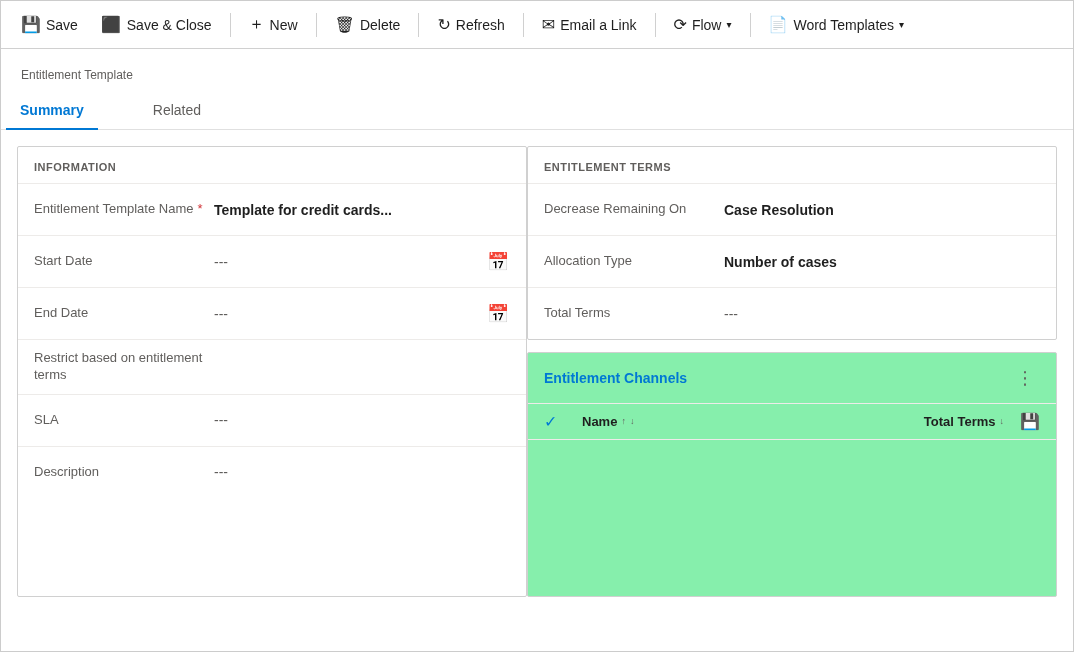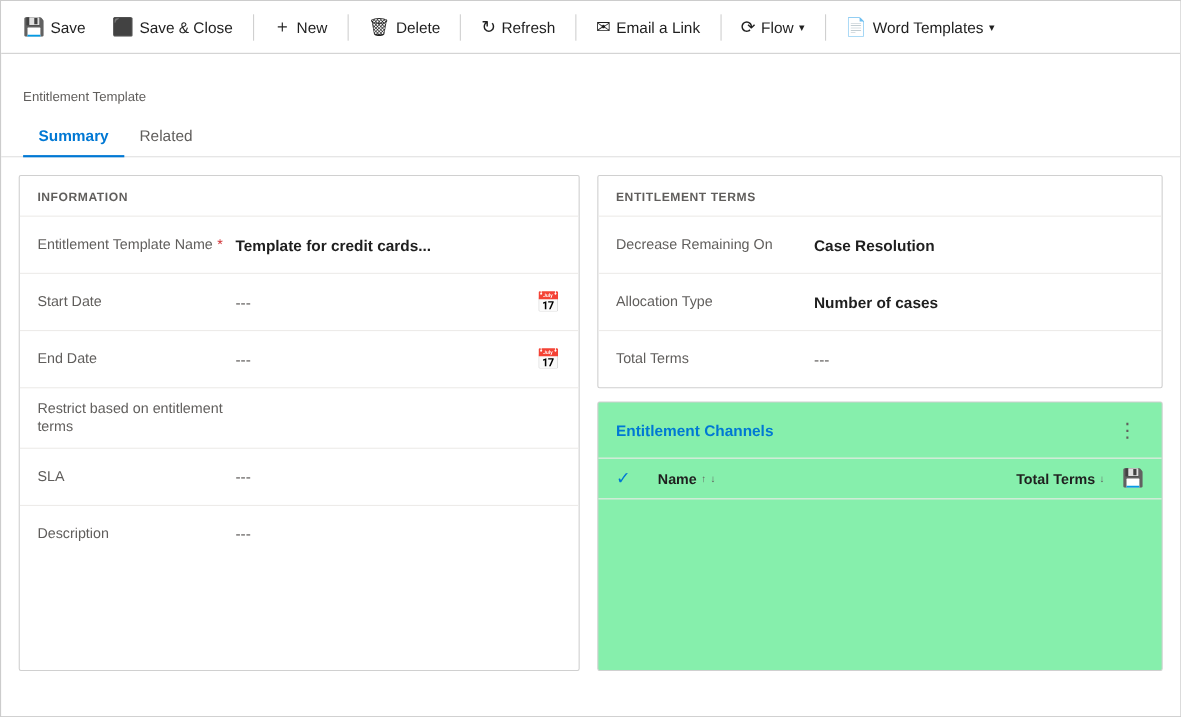--- a/index.html
+++ b/index.html
@@ -22,7 +22,7 @@
     
     .page-header { padding: 16px 20px 0 20px; }
     .page-title { font-size: 22px; font-weight: 600; color: #1f1f1f; }
-    .page-subtitle { font-size: 12px; color: #605e5c; margin-top: 16px; }
+    .page-subtitle { font-size: 12px; color: #605e5c; margin-top: 3px; }
 
     
     .tabs { display: flex; padding: 0 20px; margin-top: 12px; border-bottom: 1px solid #e0e0e0; }

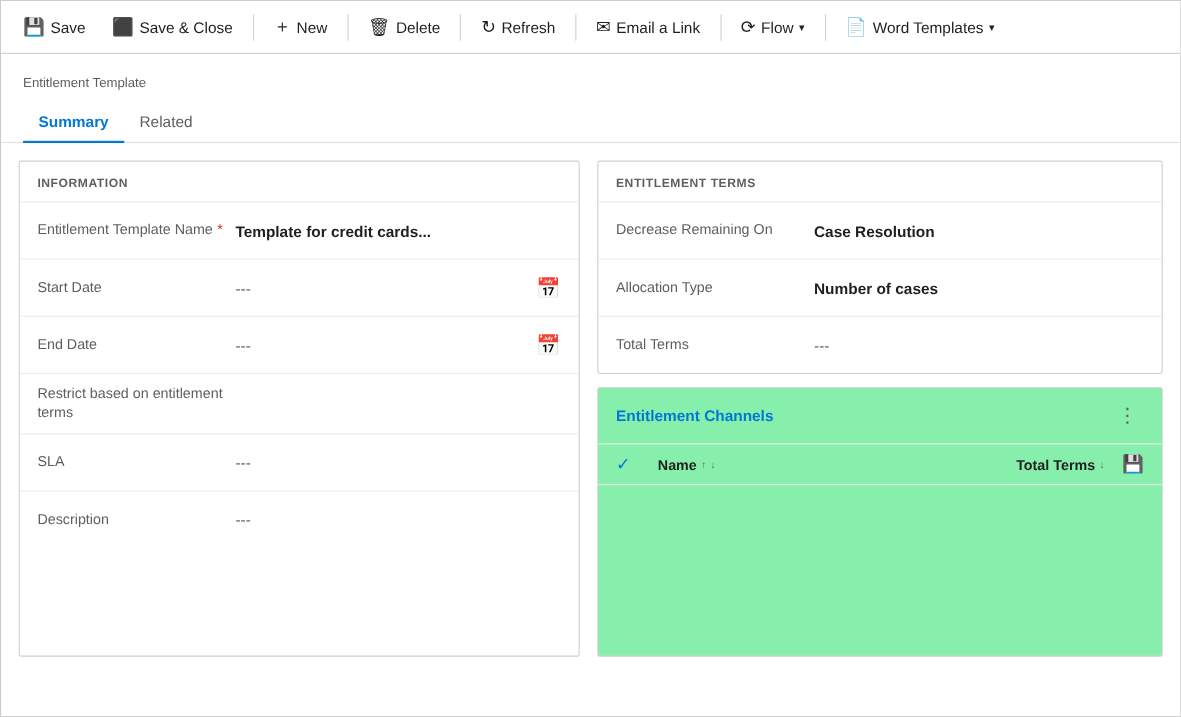--- a/index.html
+++ b/index.html
@@ -25,7 +25,7 @@
     .page-subtitle { font-size: 12px; color: #605e5c; margin-top: 3px; }
 
     
-    .tabs { display: flex; padding: 0 20px; margin-top: 12px; border-bottom: 1px solid #e0e0e0; }
+    .tabs { display: flex; padding: 0 5px; margin-top: 12px; border-bottom: 1px solid #e0e0e0; gap: 41px; }
     .tab {
       padding: 8px 14px 10px 14px; cursor: pointer; font-size: 14px;
       color: #605e5c; border-bottom: 2px solid transparent; margin-bottom: -1px;

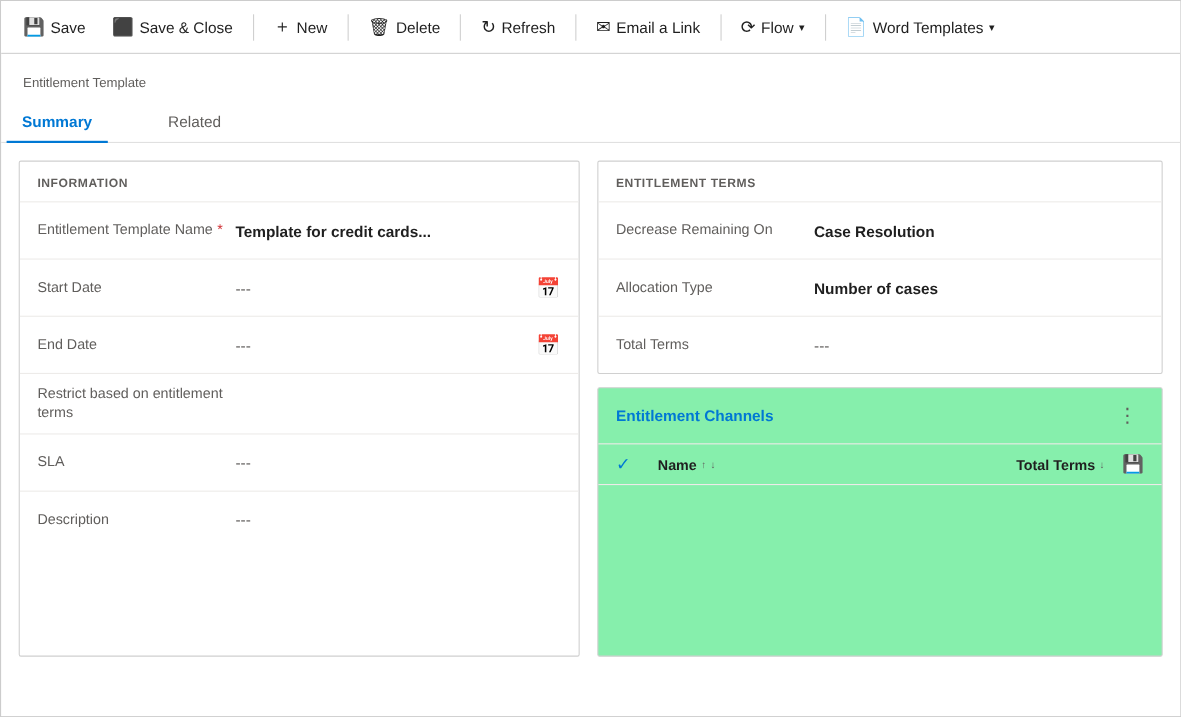--- a/index.html
+++ b/index.html
@@ -33,7 +33,7 @@
     .tab.active { color: #0078d4; border-bottom: 2px solid #0078d4; font-weight: 600; }
 
     
-    .main-content { display: flex; padding: 16px; gap: 16px; height: calc(652px - 48px - 80px - 41px); overflow: hidden; }
+    .main-content { display: flex; padding: 16px; height: calc(652px - 48px - 80px - 41px); overflow: hidden; }
 
     
     .panel {

